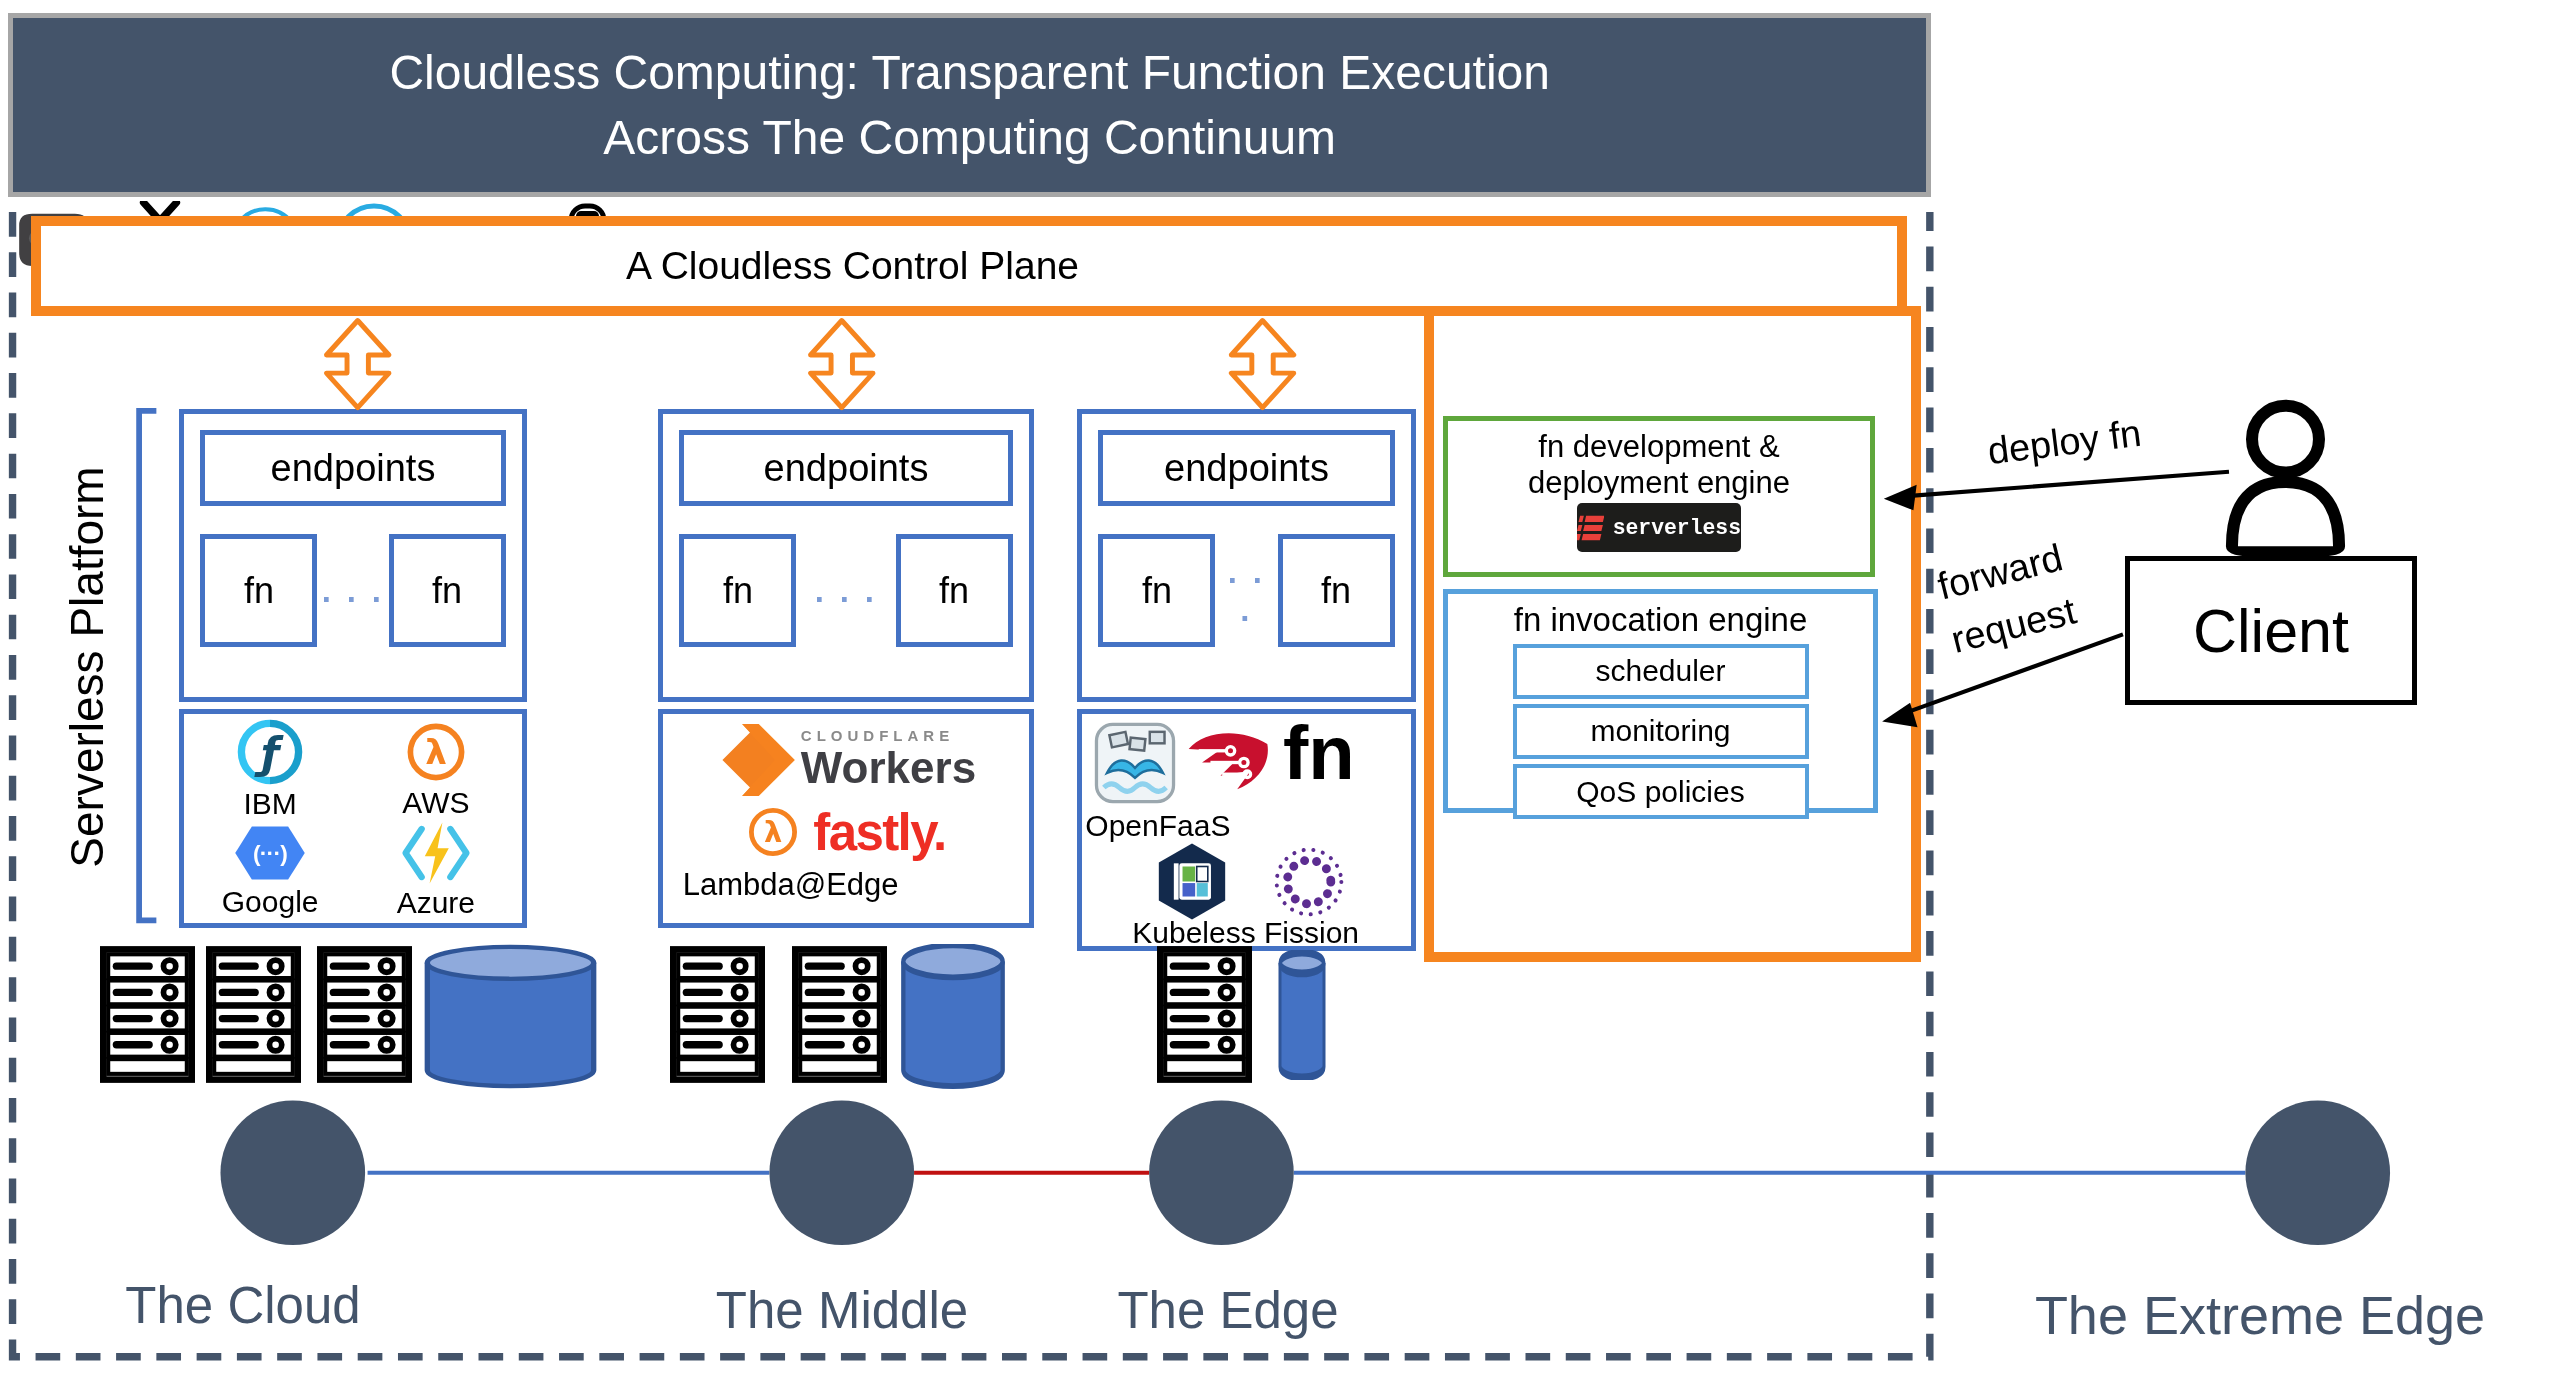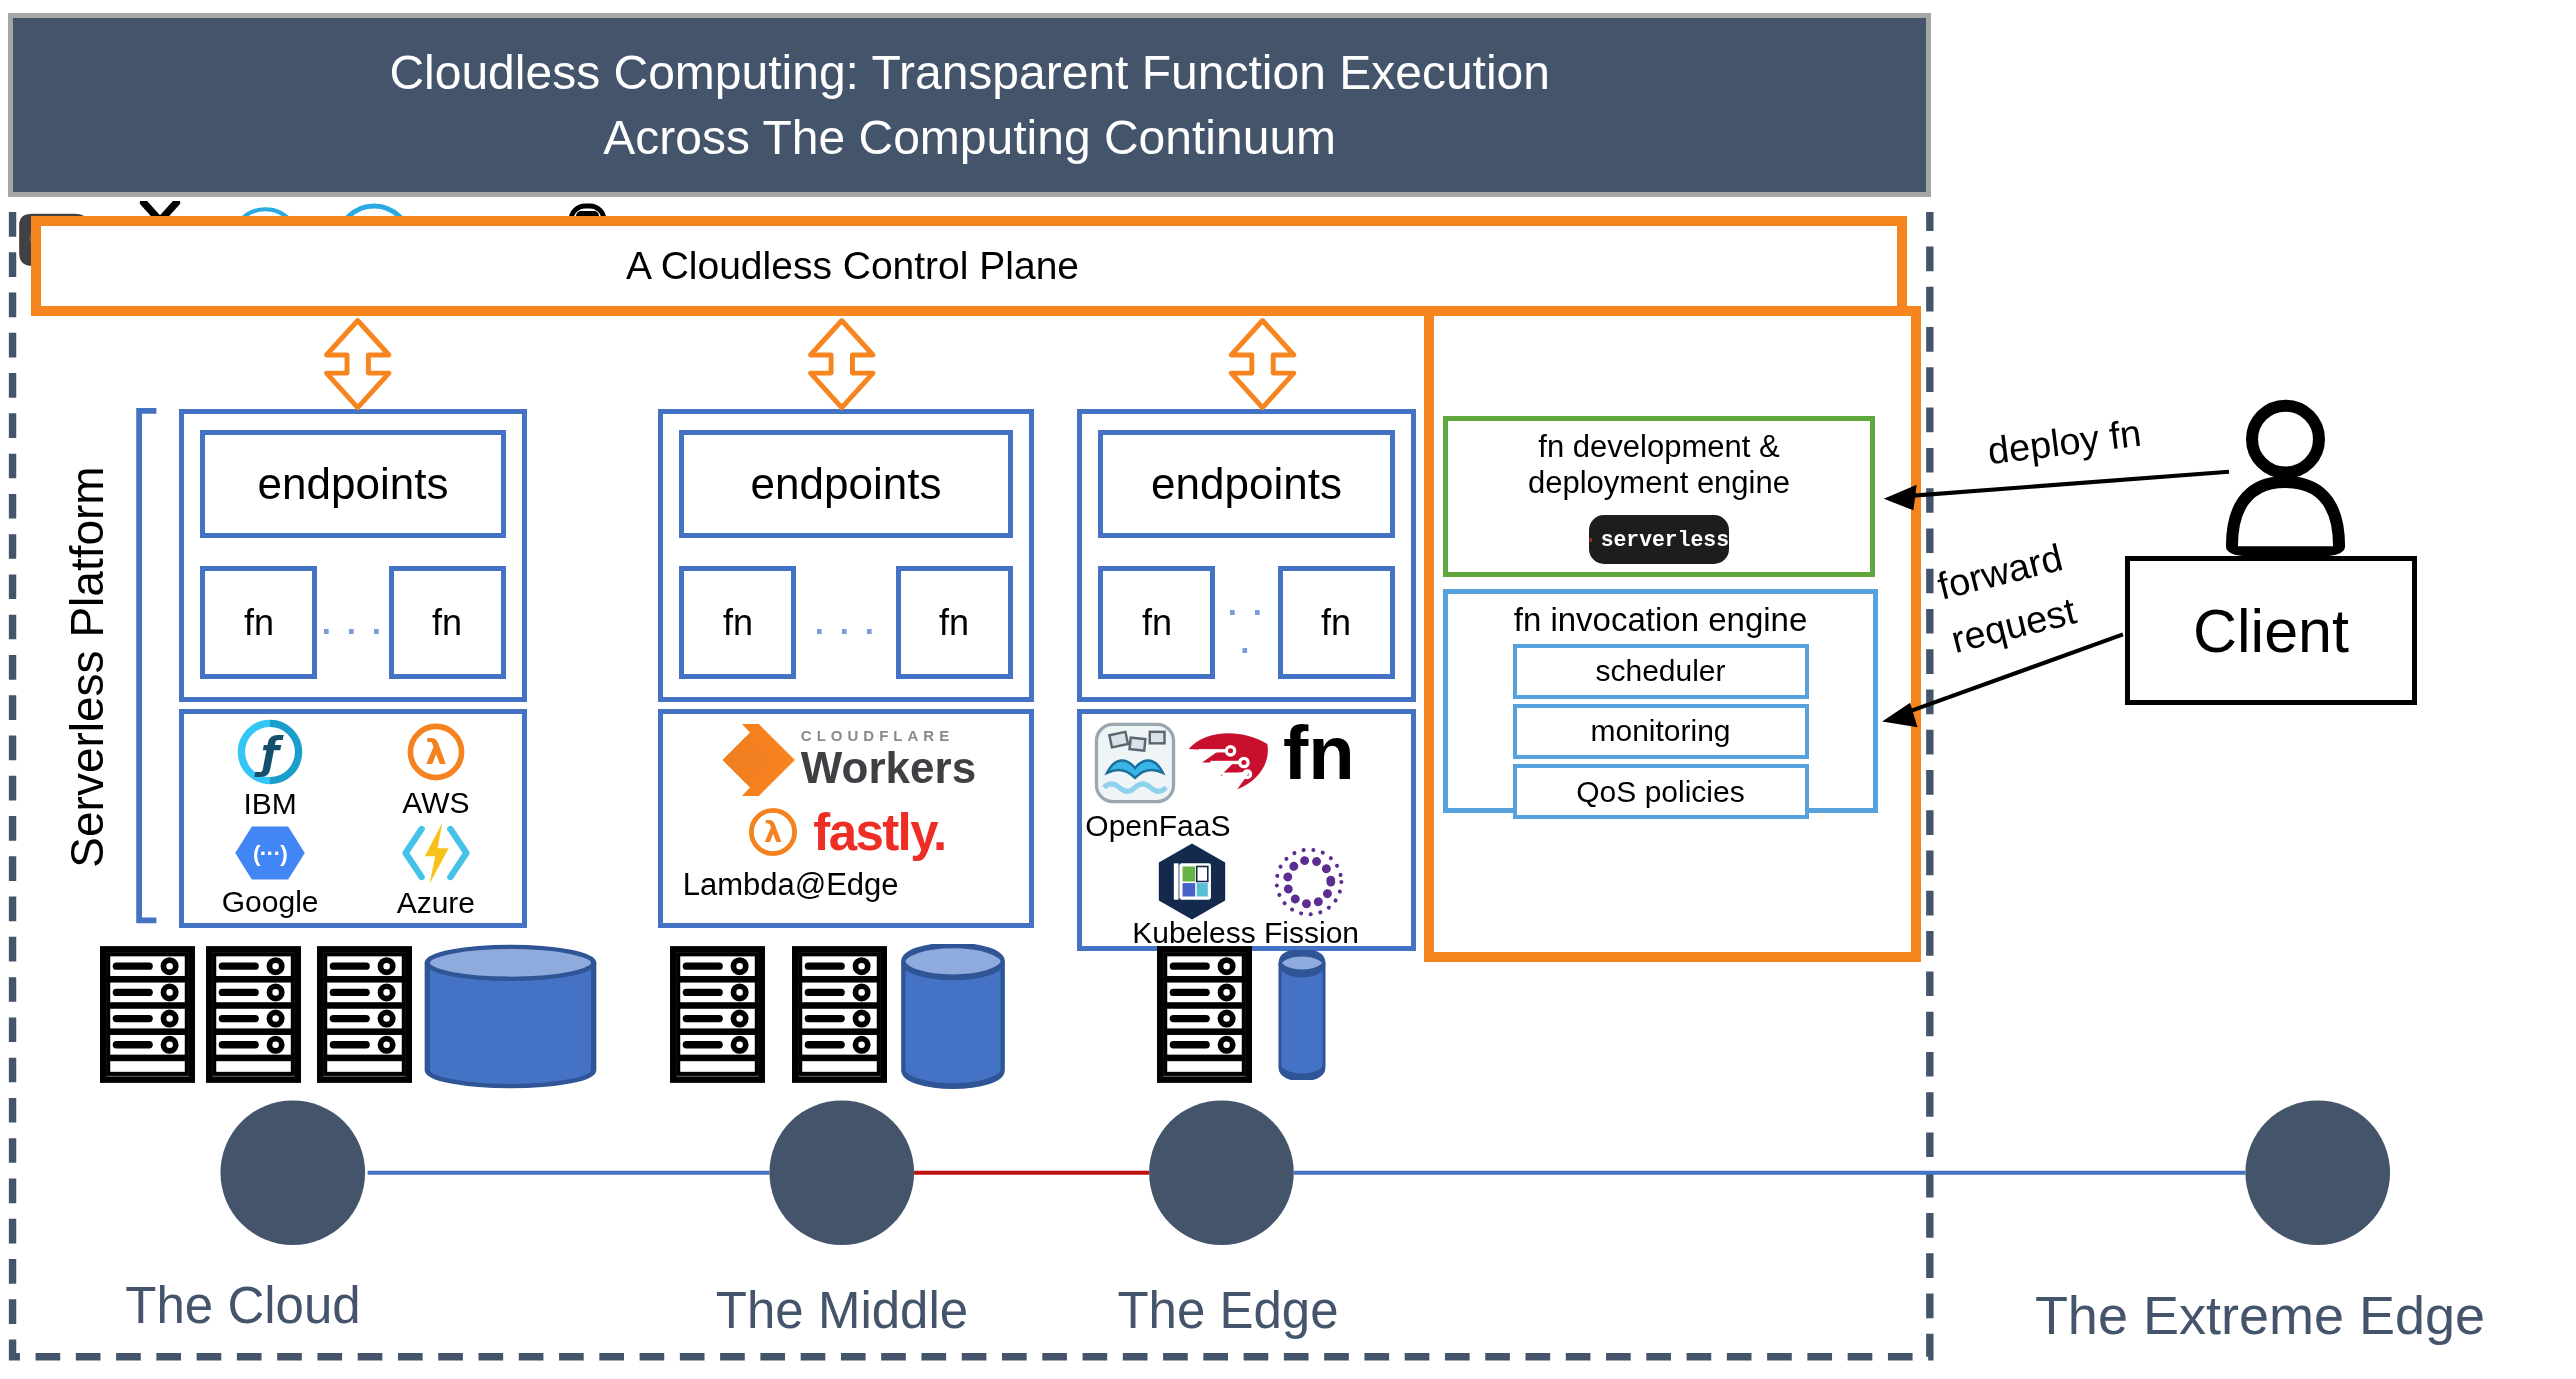--- a/index.html
+++ b/index.html
@@ -21,7 +21,7 @@
   #right-orange-box{left:1424px;top:306px;width:497px;height:656px;border:10.7px solid var(--orange);background:#fff}
   
   .col-top{border:5px solid var(--blue);background:#fff;position:absolute;display:flex;flex-direction:column}
-  .endpoints{margin:16.4px 16.4px 0;height:108px;border:5px solid var(--blue);font-size:44px;
+  .endpoints{margin:16.4px 16.4px 0;height:76px;border:5px solid var(--blue);font-size:38px;
     display:flex;align-items:center;justify-content:center}
   .fn-row{margin:28px 16.4px 0;height:113px;display:flex;align-items:stretch}
   .fn-box{width:117px;border:5px solid var(--blue);font-size:36px;display:flex;align-items:center;justify-content:center}

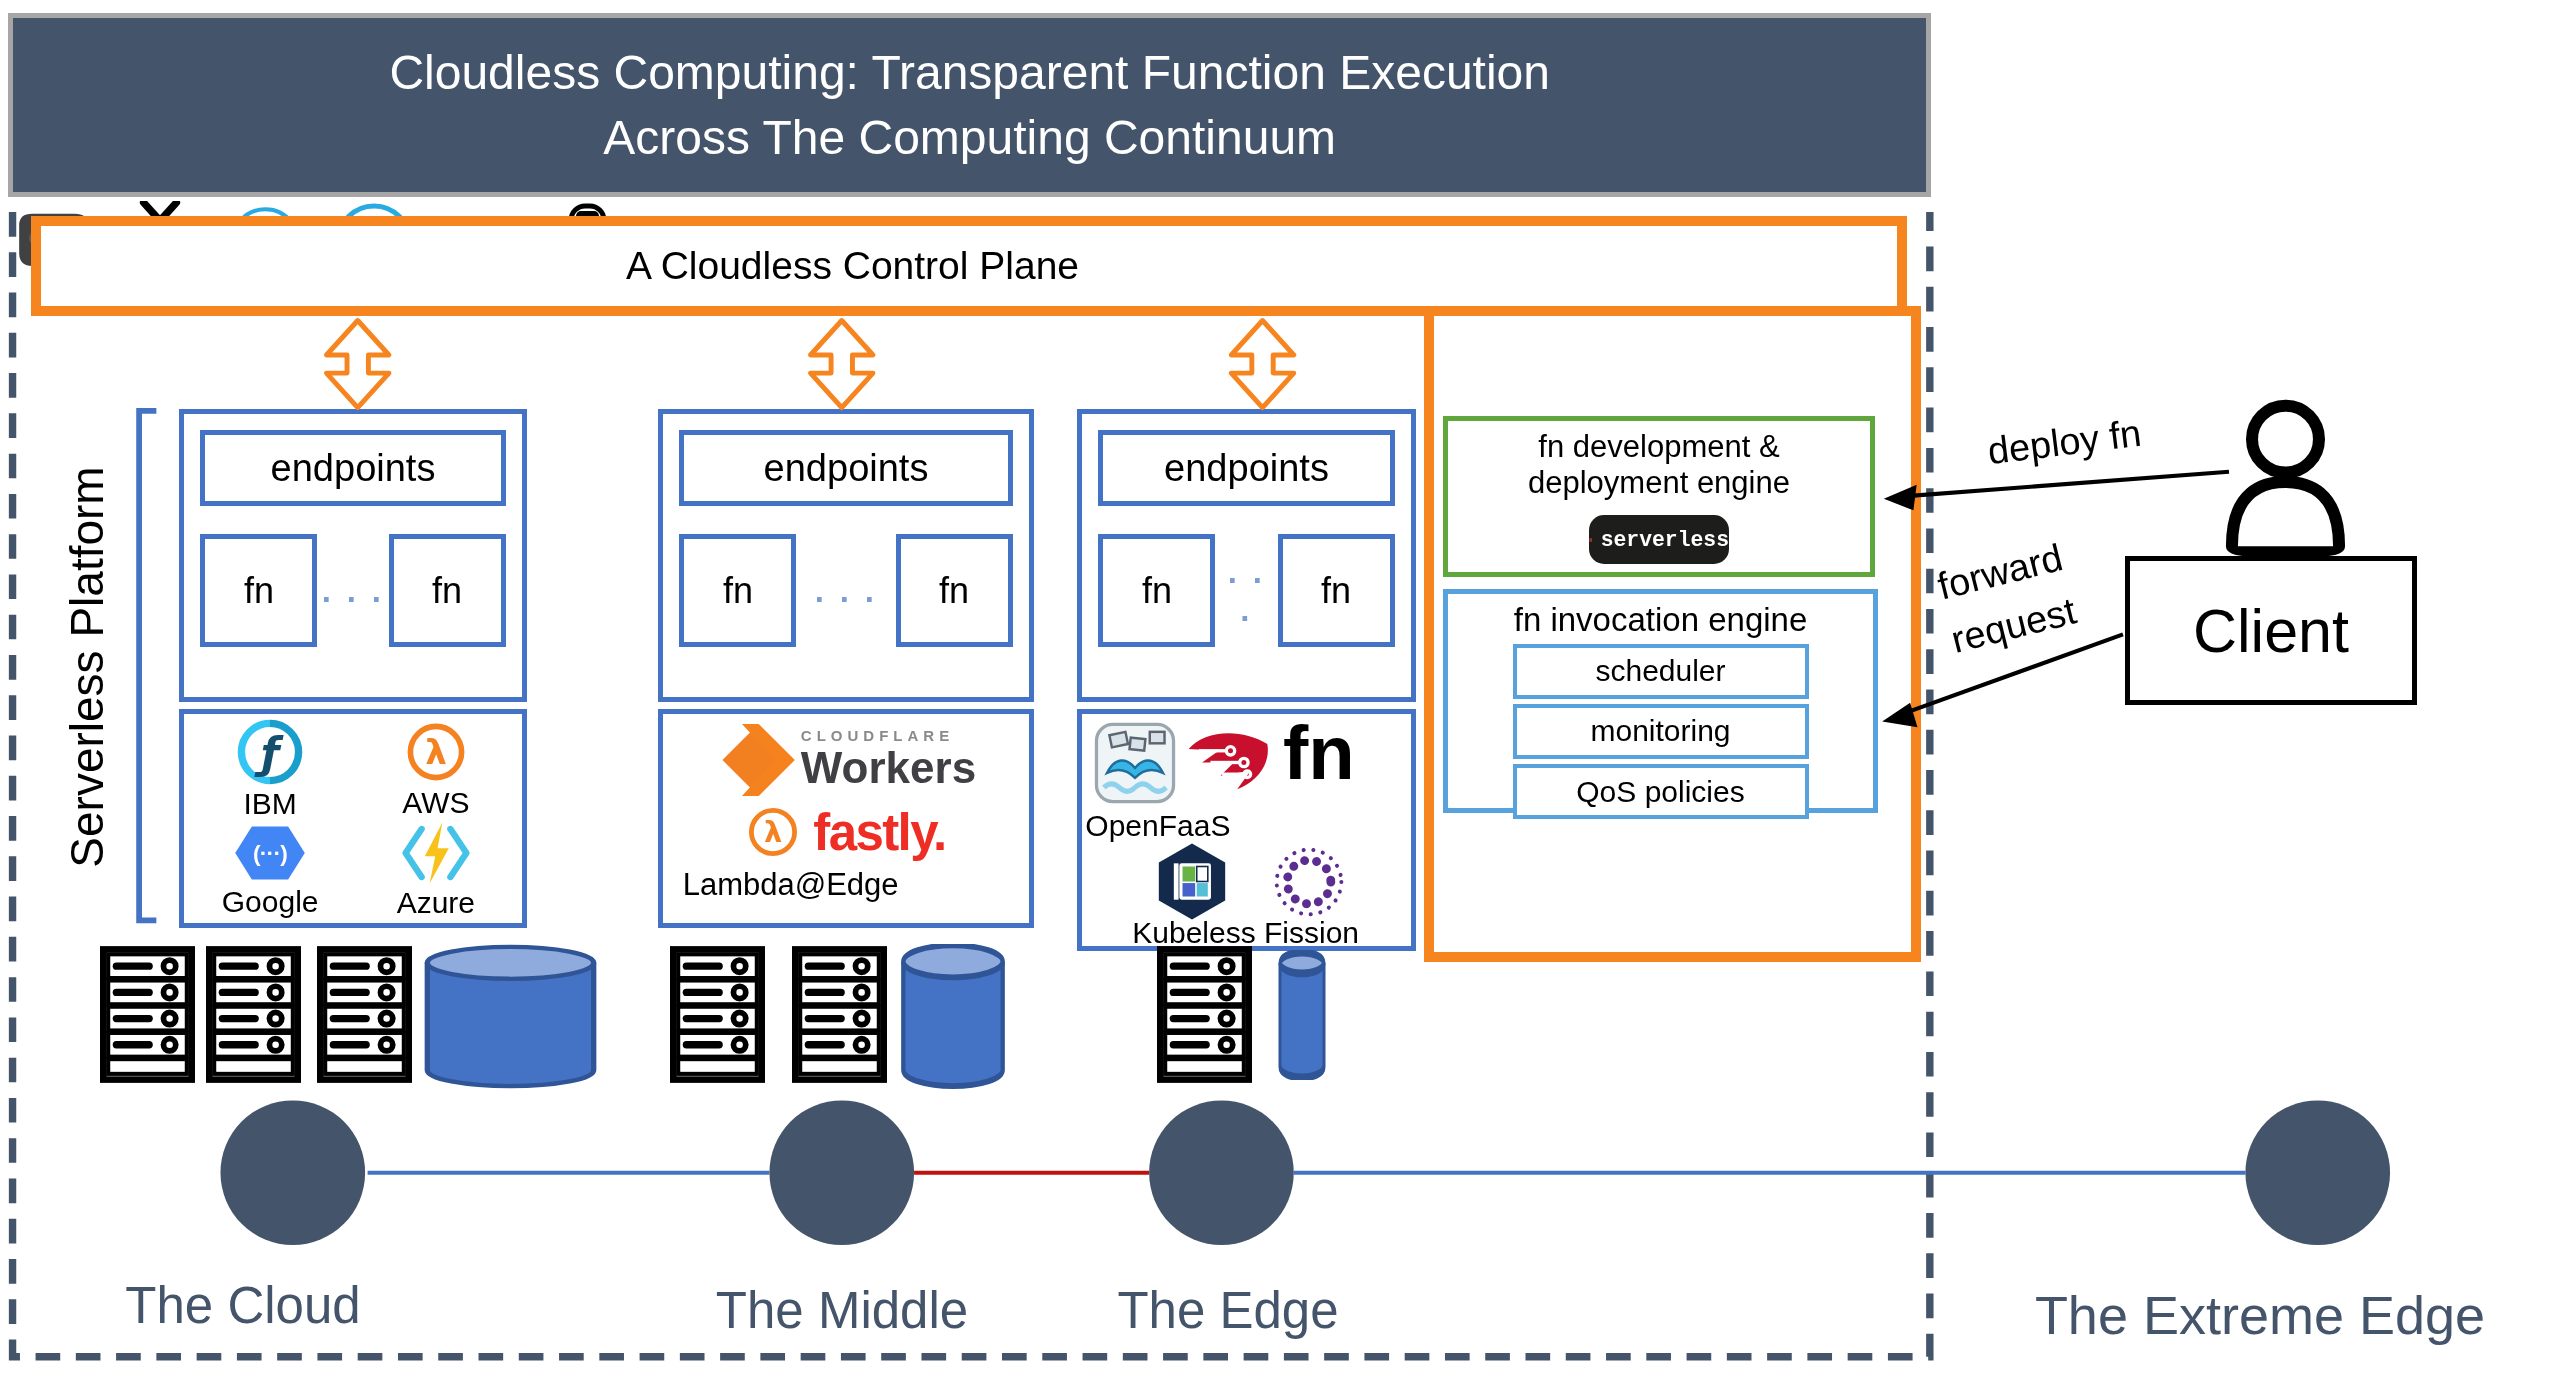--- a/index.html
+++ b/index.html
@@ -42,7 +42,7 @@
   #green-box{left:1443px;top:416px;width:432px;height:161px;border:5px solid var(--eng-green);
     background:#fff;text-align:center;padding-top:8.2px}
   #green-box .eng-title{font-size:31px;line-height:1.15}
-  #serverless-badge{width:140px;height:49px;background:#1D1D1B;border-radius:15px;margin:15px auto 0;
+  #serverless-badge{width:164px;height:49px;background:#1D1D1B;border-radius:5px;margin:3px auto 0;
     display:flex;align-items:center;justify-content:center;gap:8.2px}
   #serverless-badge span{color:#fff;font-size:21.4px;font-weight:bold;font-family:"Liberation Mono",monospace}
   #invocation-box{left:1443px;top:589px;width:435px;height:224px;border:5px solid var(--eng-blue);background:#fff}

